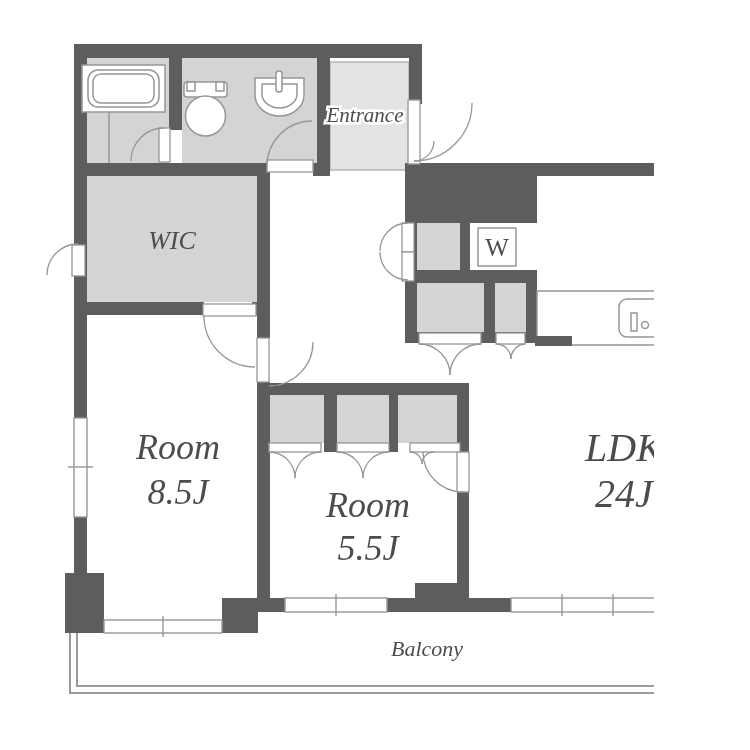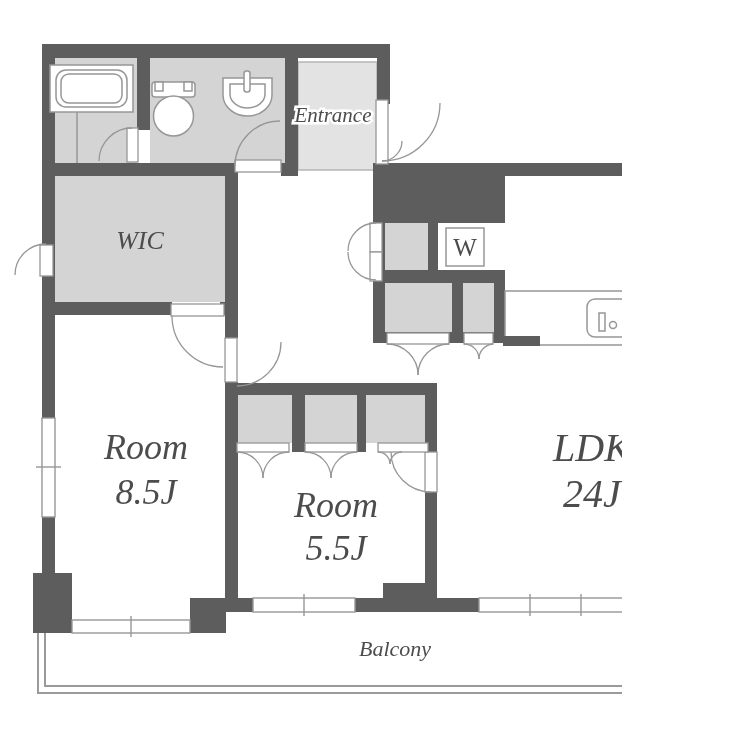--- a/index.html
+++ b/index.html
@@ -3,7 +3,7 @@
 <meta charset="utf-8">
 <style>
   html,body{margin:0;padding:0;background:#ffffff;}
-  #stage{width:622px;height:750px;position:relative;background:#ffffff;overflow:hidden;}
+  #stage{width:622px;height:750px;position:relative;background:#ffffff;overflow:hidden;padding-left:32px;}
   svg{display:block;}
   text{font-family:"Liberation Serif","DejaVu Serif",serif;}
   .lbl{font-style:italic;}

